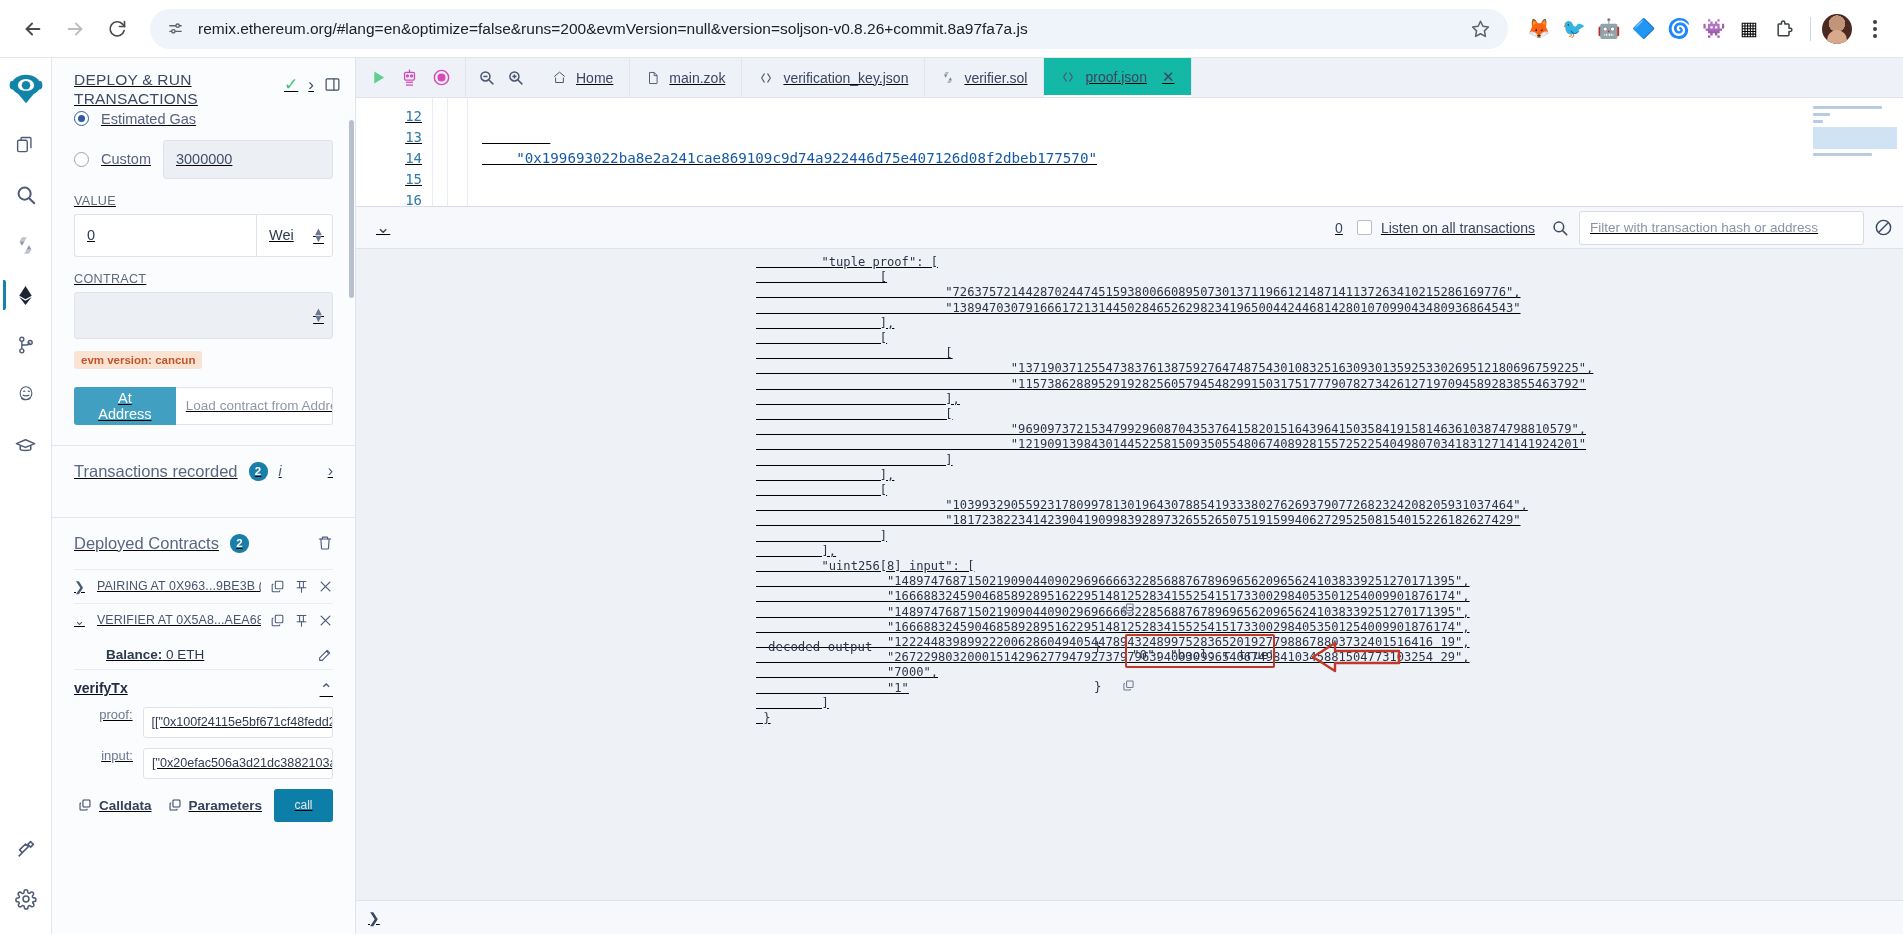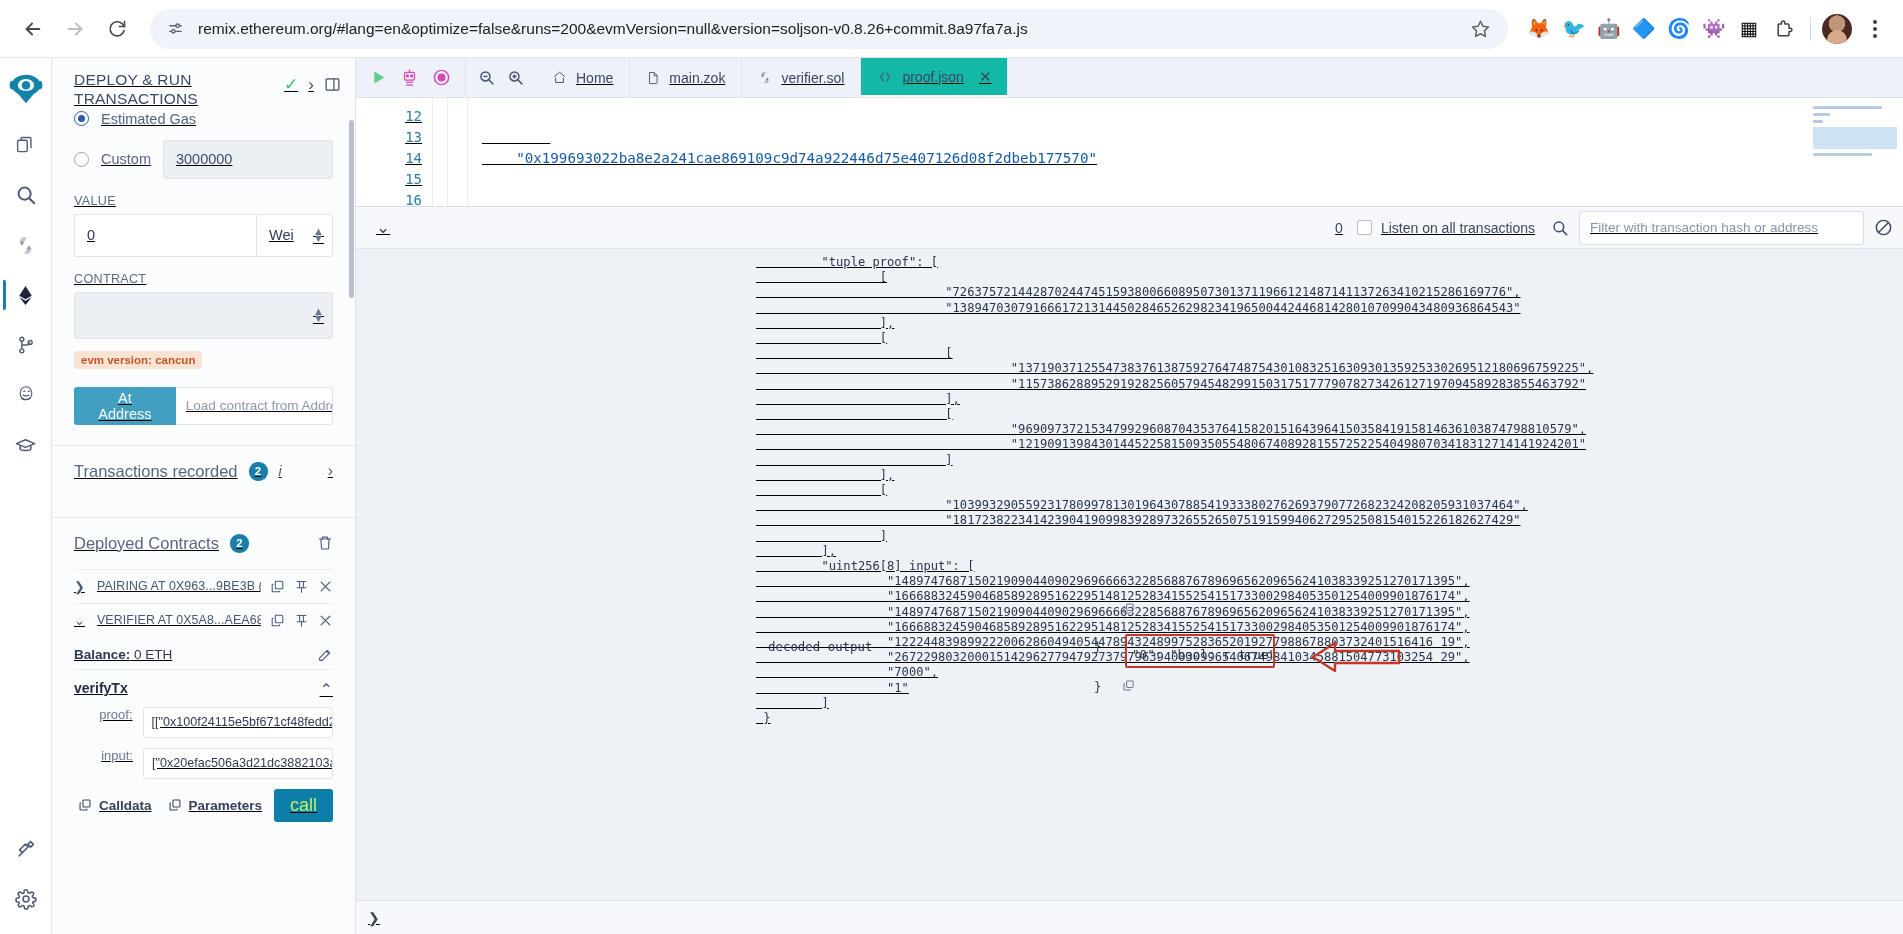--- a/index.html
+++ b/index.html
@@ -731,6 +731,15 @@
             </svg>
         </span>
         <span>main.zok</span>
+      </div>
+      <div class="tab">
+        <span class="tab-ico">
+          <svg width="16" height="14" viewBox="0 0 24 24" fill="none" stroke="#4a5670" stroke-width="1.9" stroke-linecap="round" stroke-linejoin="round">
+              <polyline points="9 5 4.5 12 9 19"></polyline>
+              <polyline points="15 5 19.5 12 15 19"></polyline>
+            </svg>
+        </span>
+        <span>verification_key.json</span>
       </div>
       <div class="tab">
         <span class="tab-ico">

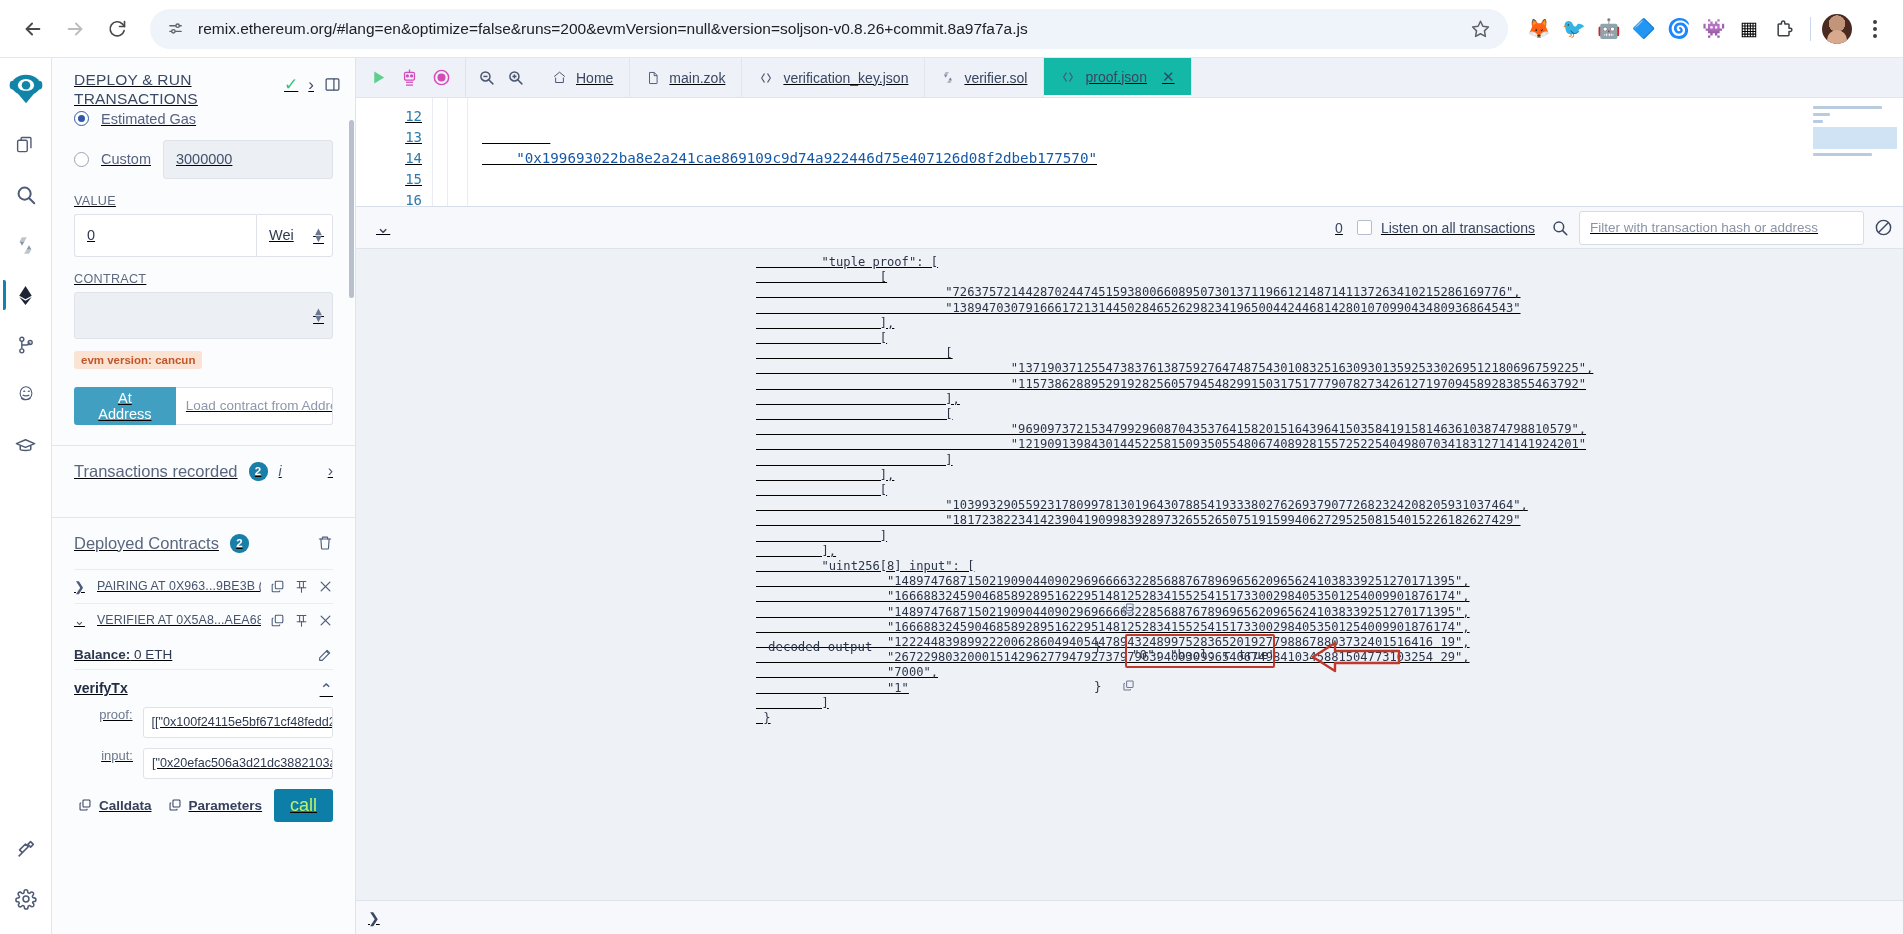--- a/index.html
+++ b/index.html
@@ -223,7 +223,7 @@
   .dc-ico { color: #4c5c78; cursor: pointer; flex: 0 0 auto; }
 
   .balance-row { display: flex; align-items: center; padding: 10px 0 6px; }
-  .balance-text { font-size: 13.5px; color: #2d3850; }
+  .balance-text { font-size: 13.5px; color: #2d3850; margin-left: 32px; }
   .balance-text b { font-weight: bold; }
   .balance-edit { margin-left: auto; color: #4c5c78; cursor: pointer; }
 

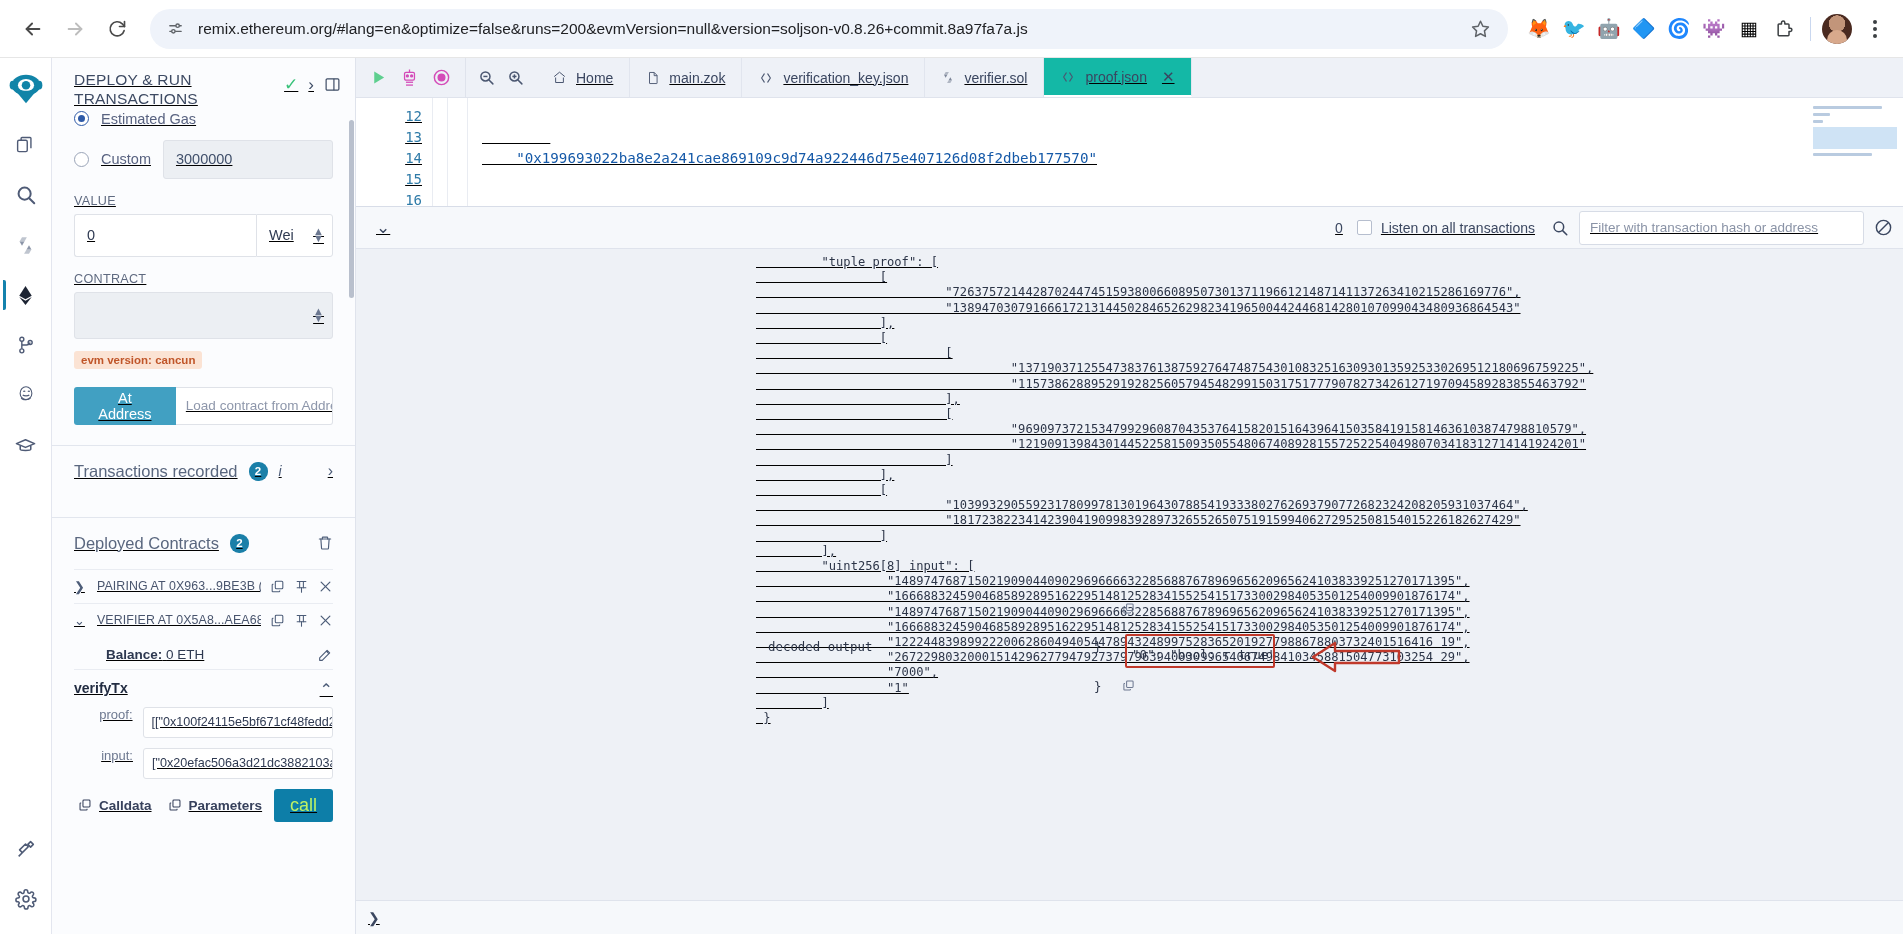--- a/index.html
+++ b/index.html
@@ -241,8 +241,8 @@
   .fn-actions { display: flex; align-items: center; gap: 8px; margin-top: 6px; }
   .mini-btn { display: flex; align-items: center; gap: 7px; font-size: 13.5px; font-weight: bold; color: #37415c; cursor: pointer; padding: 4px 4px; }
   .btn-call {
-    margin-left: auto; background: #0d7ea8; color: #bef264; border: 0;
-    height: 33px; width: 118px; border-radius: 3px; font-size: 18px;
+    margin-left: auto; background: #0d7ea8; color: #e5e5e5; border: 0;
+    height: 33px; width: 118px; border-radius: 3px; font-size: 12px;
     cursor: pointer; font-family: inherit;
   }
   .panel-scrollbar {

